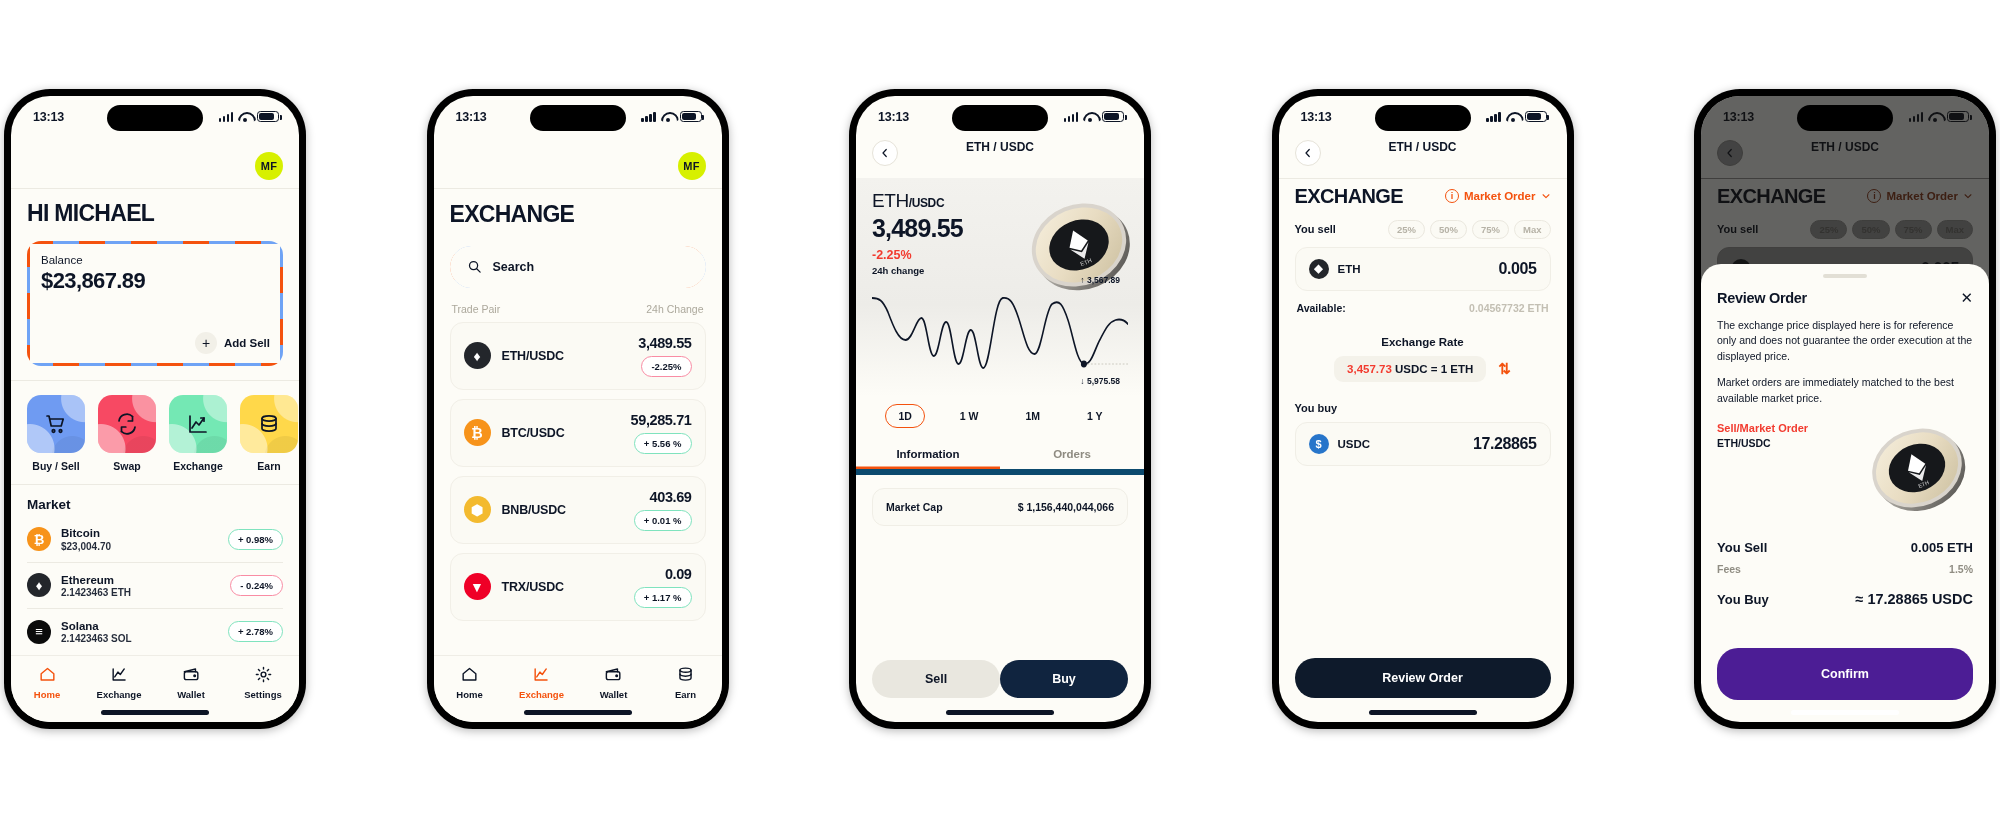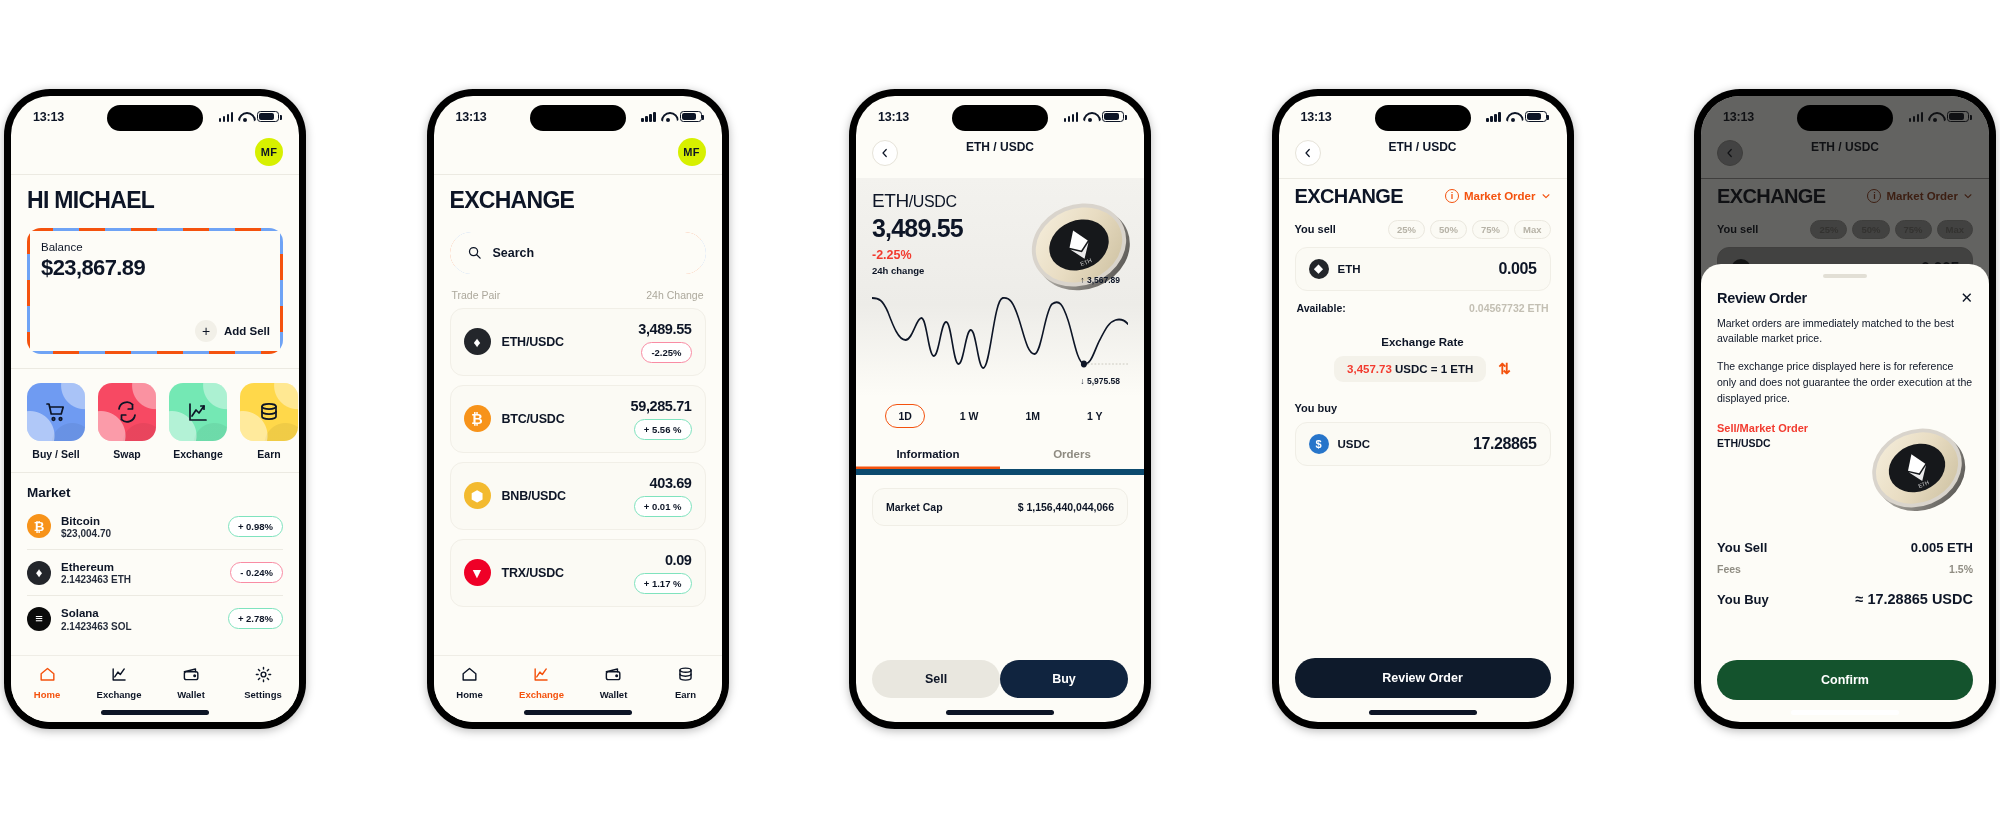--- a/index.html
+++ b/index.html
@@ -95,6 +95,7 @@
     background:#D7F000; color:#0d1526; font-size:11px; font-weight:800;
     display:flex;align-items:center;justify-content:center;
     letter-spacing:.2px;
+    margin-top:14px;
   }
   .bigtitle {
     font-size: 23px; font-weight: 800; letter-spacing:-.7px; color:#0d1526;

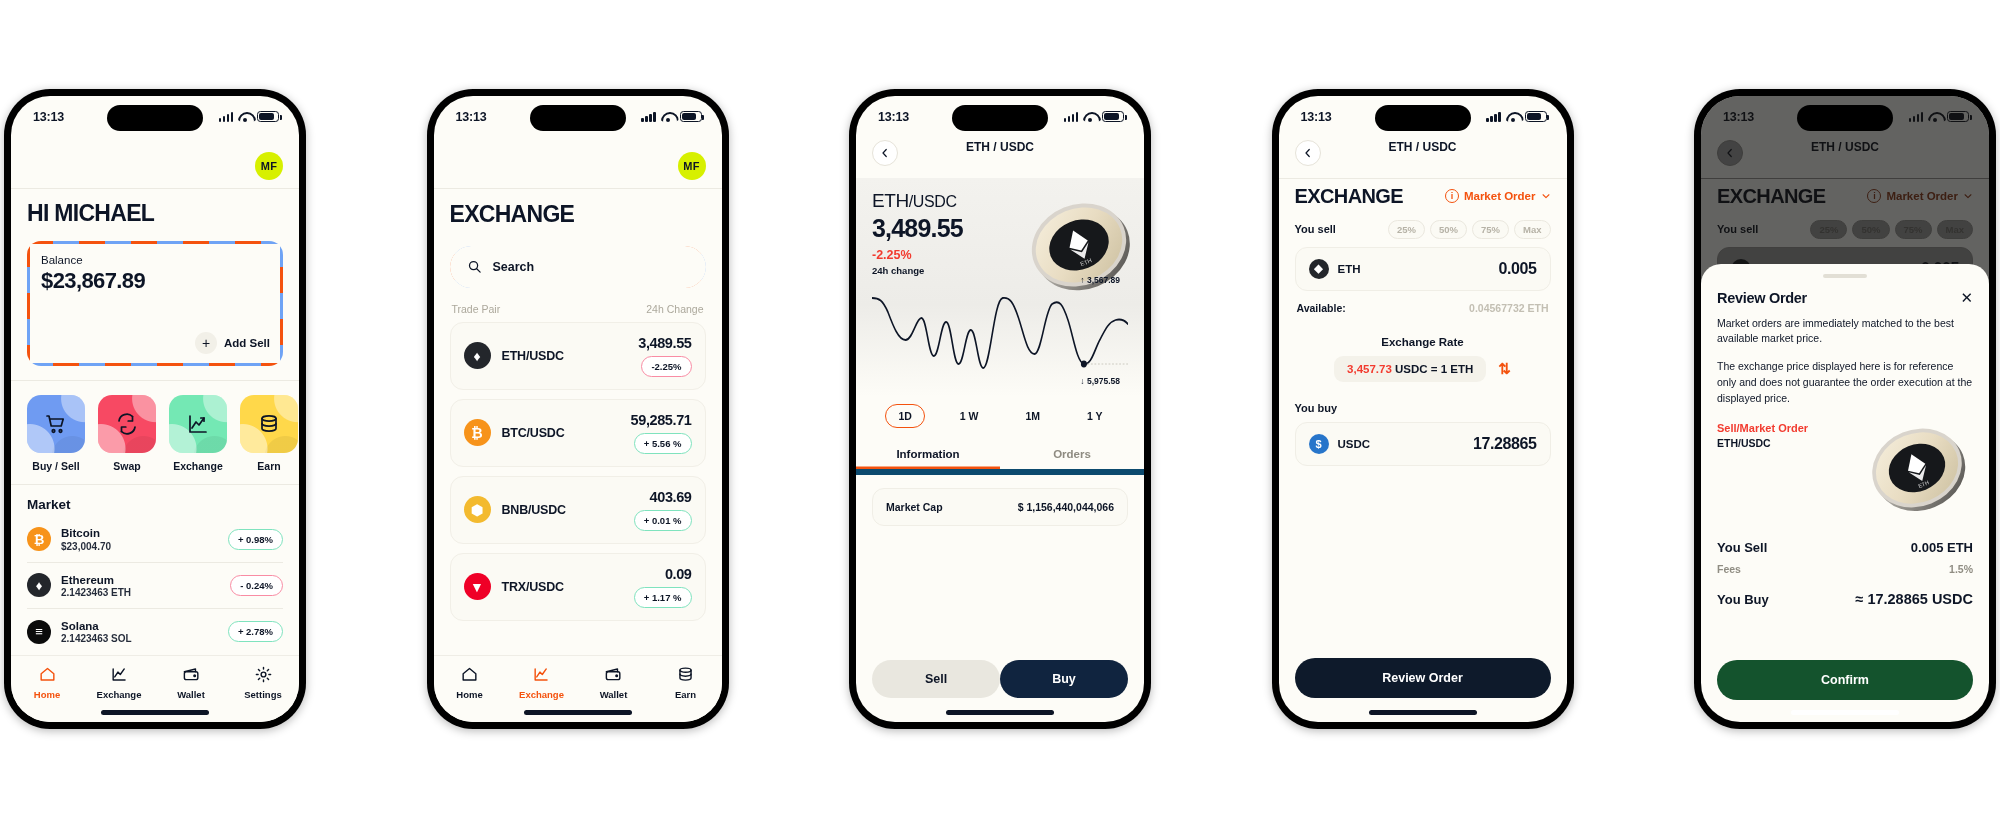--- a/index.html
+++ b/index.html
@@ -210,7 +210,7 @@
   .p3-hero { position:relative; background:linear-gradient(180deg,#F3F2EE 0%,#EDECE8 58%,#FDFCF7 100%); padding: 12px 16px 0; flex:0 0 auto;}
   .p3-pair { font-size:19px; font-weight:500; color:#0d1526; letter-spacing:-.4px;}
   .p3-pair b{font-weight:500;}
-  .p3-pair .sm { font-size:16px; }
+  .p3-pair .sm { font-size:12px;font-weight:bold; }
   .p3-price { font-size:25px; font-weight:800; color:#0d1526; letter-spacing:-.8px; margin-top:2px;}
   .p3-chg { font-size:12.5px; font-weight:700; color:#F23B2F; margin-top:5px;}
   .p3-chglbl { font-size:9.5px; font-weight:600; color:#0d1526; margin-top:3px;}

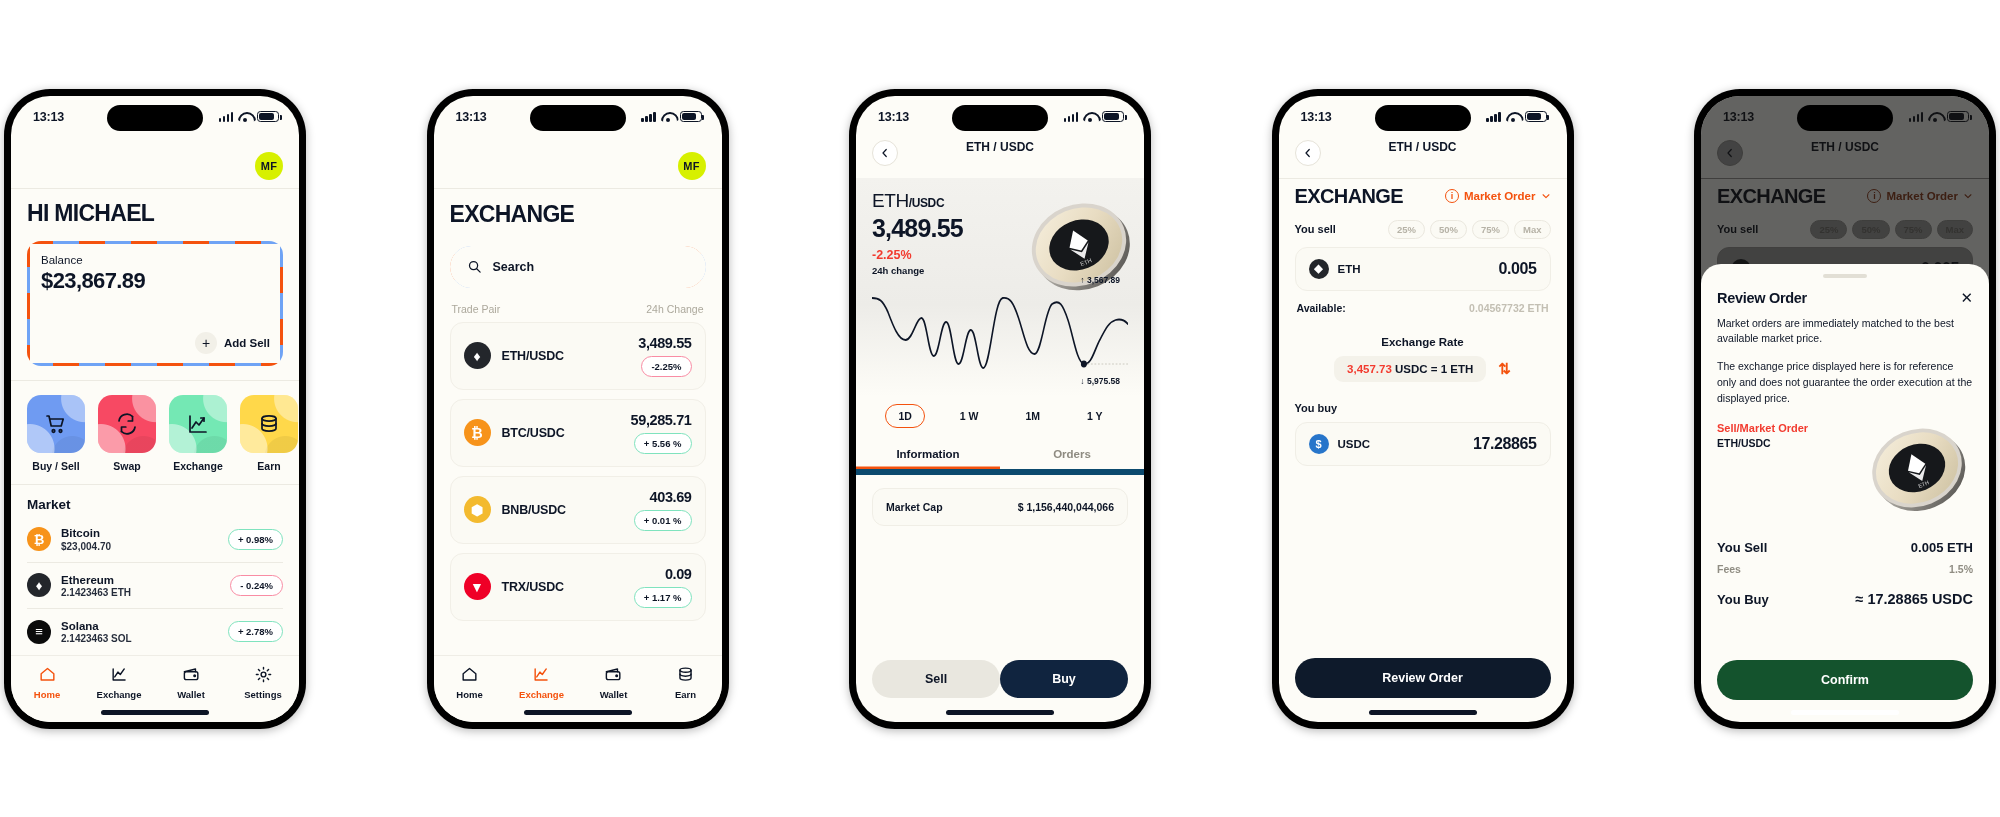--- a/index.html
+++ b/index.html
@@ -790,8 +790,8 @@
           <div class="sh-ttl">Review Order</div>
           <div class="closex">✕</div>
         </div>
+        <div class="sh-p sh-p2">The exchange price displayed here is for reference only and does not guarantee the order execution at the displayed price.</div>
         <div class="sh-p">Market orders are immediately matched to the best available market price.</div>
-        <div class="sh-p sh-p2">The exchange price displayed here is for reference only and does not guarantee the order execution at the displayed price.</div>
 
         <div class="sh-mid">
           <div class="sm-ttl">Sell/Market Order</div>

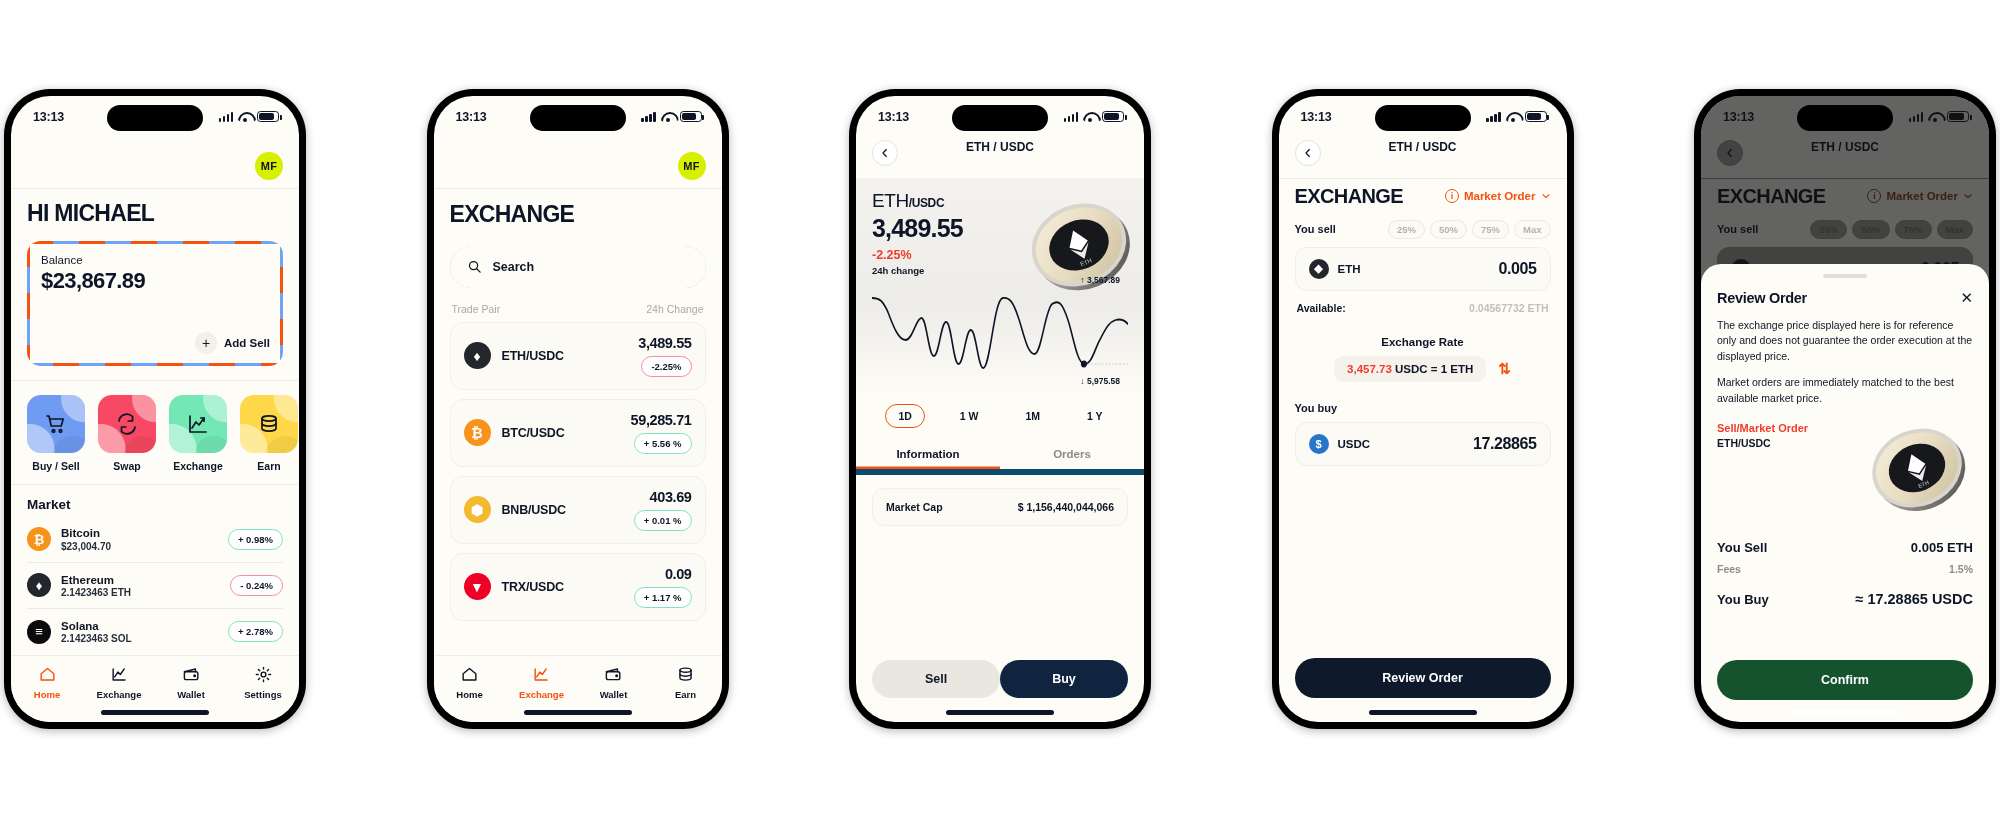--- a/index.html
+++ b/index.html
@@ -279,7 +279,7 @@
   .sh-k2{font-size:10.5px;font-weight:600;color:#908D83;}
   .sh-v2{margin-left:auto;font-size:10.5px;font-weight:600;color:#908D83;}
   .sh-vbig{margin-left:auto;font-size:14.5px;font-weight:700;color:#0d1526;}
-  .sh-cta{margin-top:auto;height:40px;border-radius:21px;background:#14532d;color:#fff;font-size:12.5px;font-weight:700;display:flex;align-items:center;justify-content:center;}
+  .sh-cta{margin-top:auto;height:52px;border-radius:21px;background:#4c1d95;color:#fff;font-size:12.5px;font-weight:700;display:flex;align-items:center;justify-content:center;}
   .p5-under { filter: brightness(.62) saturate(.85); }
 </style>
 </head>

